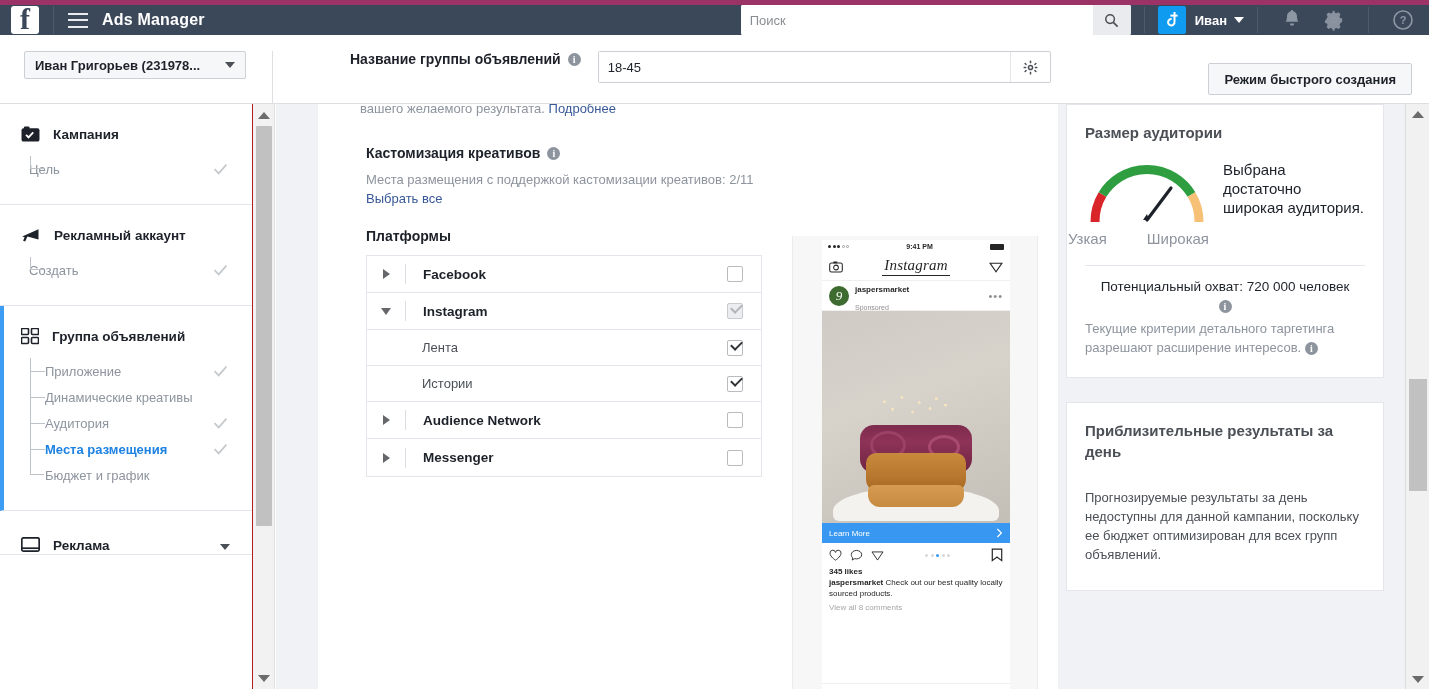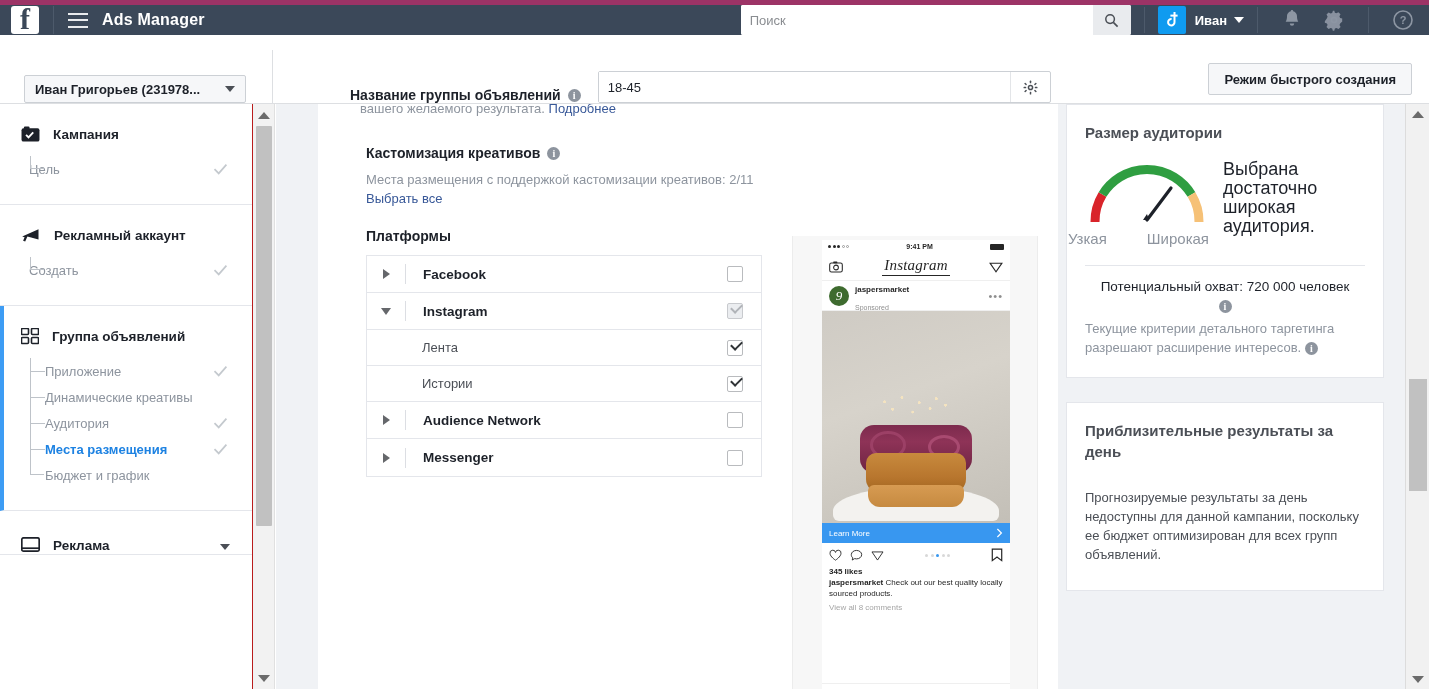--- a/index.html
+++ b/index.html
@@ -86,7 +86,7 @@
   .subbar {
     position: absolute; top: 51px; left: 0; width: 1429px; height: 53px;
     background: #ffffff; border-bottom: 1px solid #dddfe2;
-    display: flex; align-items: flex-end;
+    display: flex; align-items: flex-start;
   }
   .acct-select {
     margin-left: 24px; width: 222px; height: 28px;

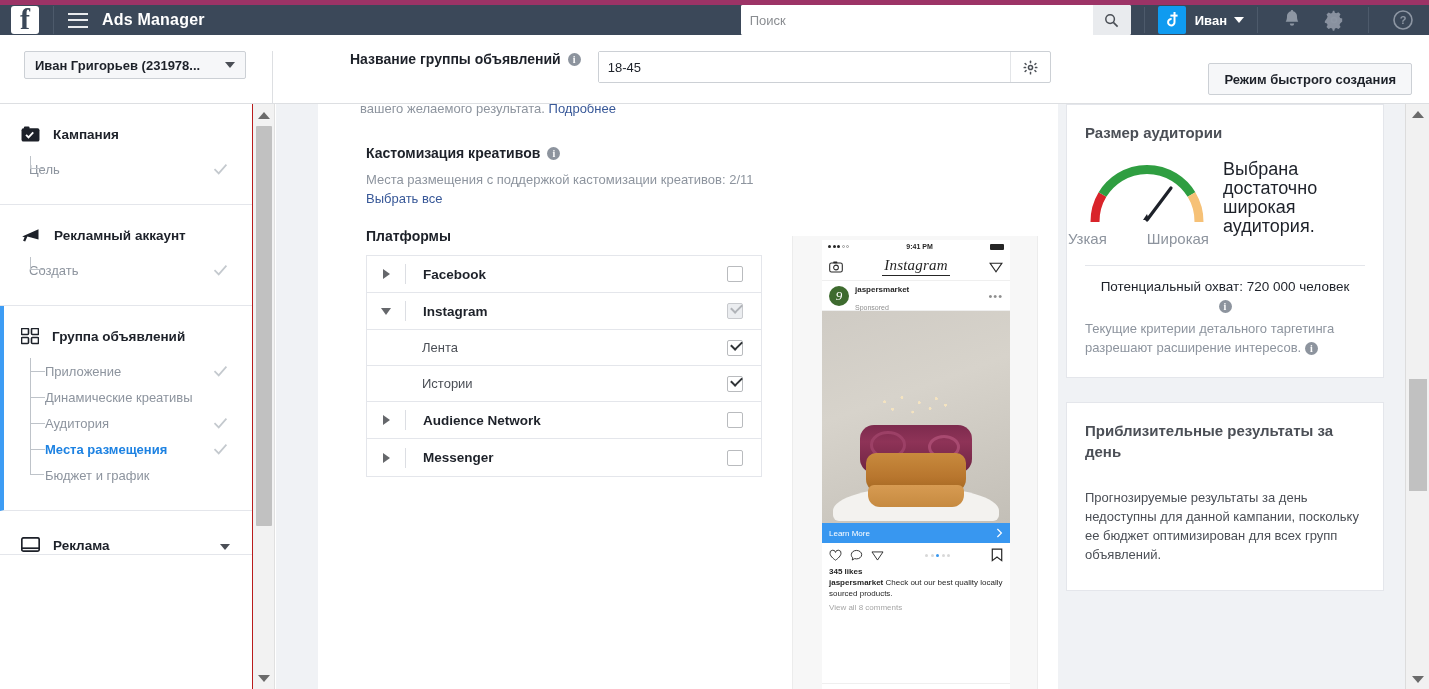--- a/index.html
+++ b/index.html
@@ -416,7 +416,7 @@
     margin-top: -2px;
     gap: 40px;
   }
-  .gauge-note { font-size: 18px; color: #1d2129; line-height: 19px; }
+  .gauge-note { font-size: 15px; color: #1d2129; line-height: 19px; }
   .rdiv { height: 1px; background: #e4e6eb; margin: 18px 0 13px 0; }
   .reach {
     font-size: 13.5px; color: #1d2129; display: flex; align-items: center; gap: 6px;

